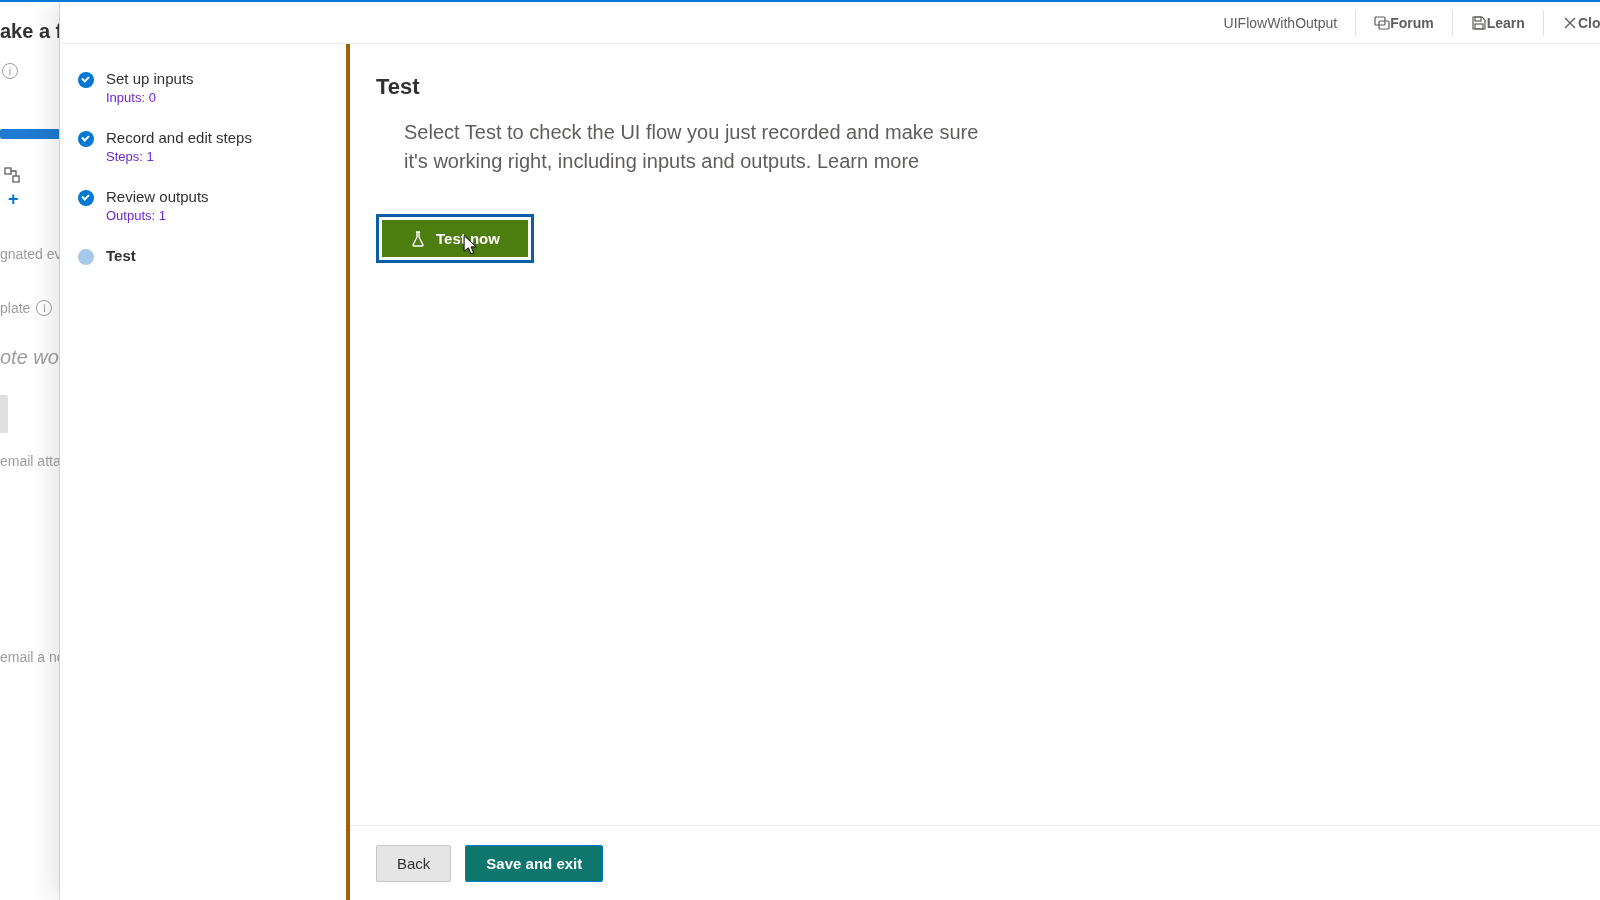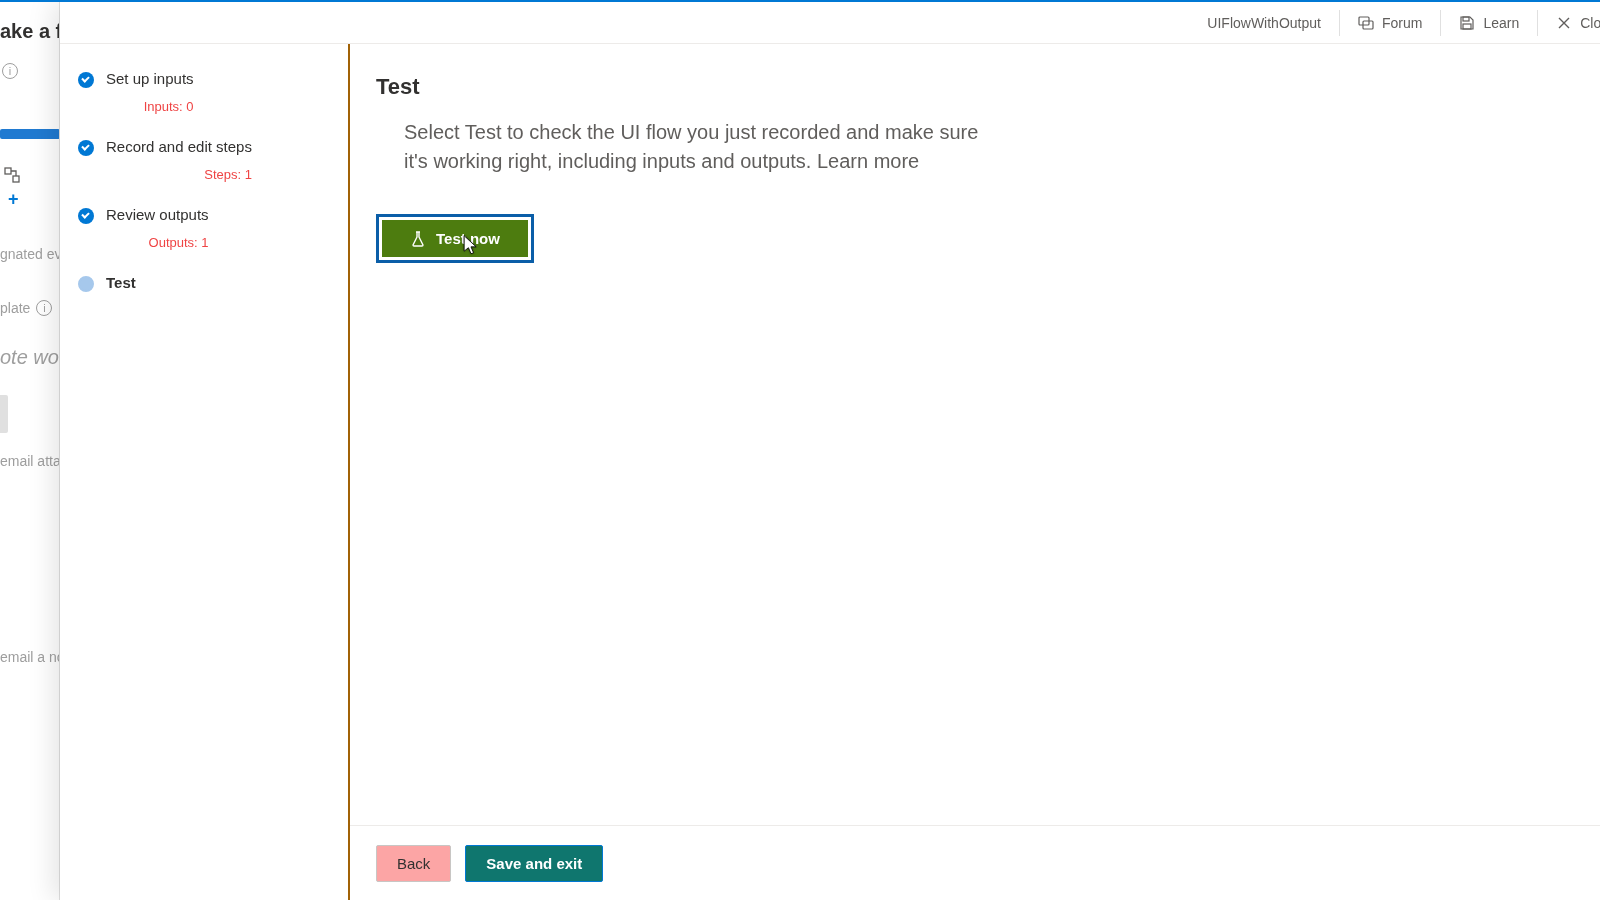--- a/index.html
+++ b/index.html
@@ -55,7 +55,7 @@
     }
     .topbar .title { padding: 0 18px; color:#605e5c; }
     .topbar .sep { width:1px; height:26px; background:#e0e0e0; }
-    .topbar .cmd { display:flex; align-items:flex-start; gap:8px; padding: 0 18px; cursor:pointer; }
+    .topbar .cmd { display:flex; align-items:flex-start; padding: 0 18px; cursor:pointer;font-weight:bold; }
     .topbar svg { width:16px; height:16px; }
 
     

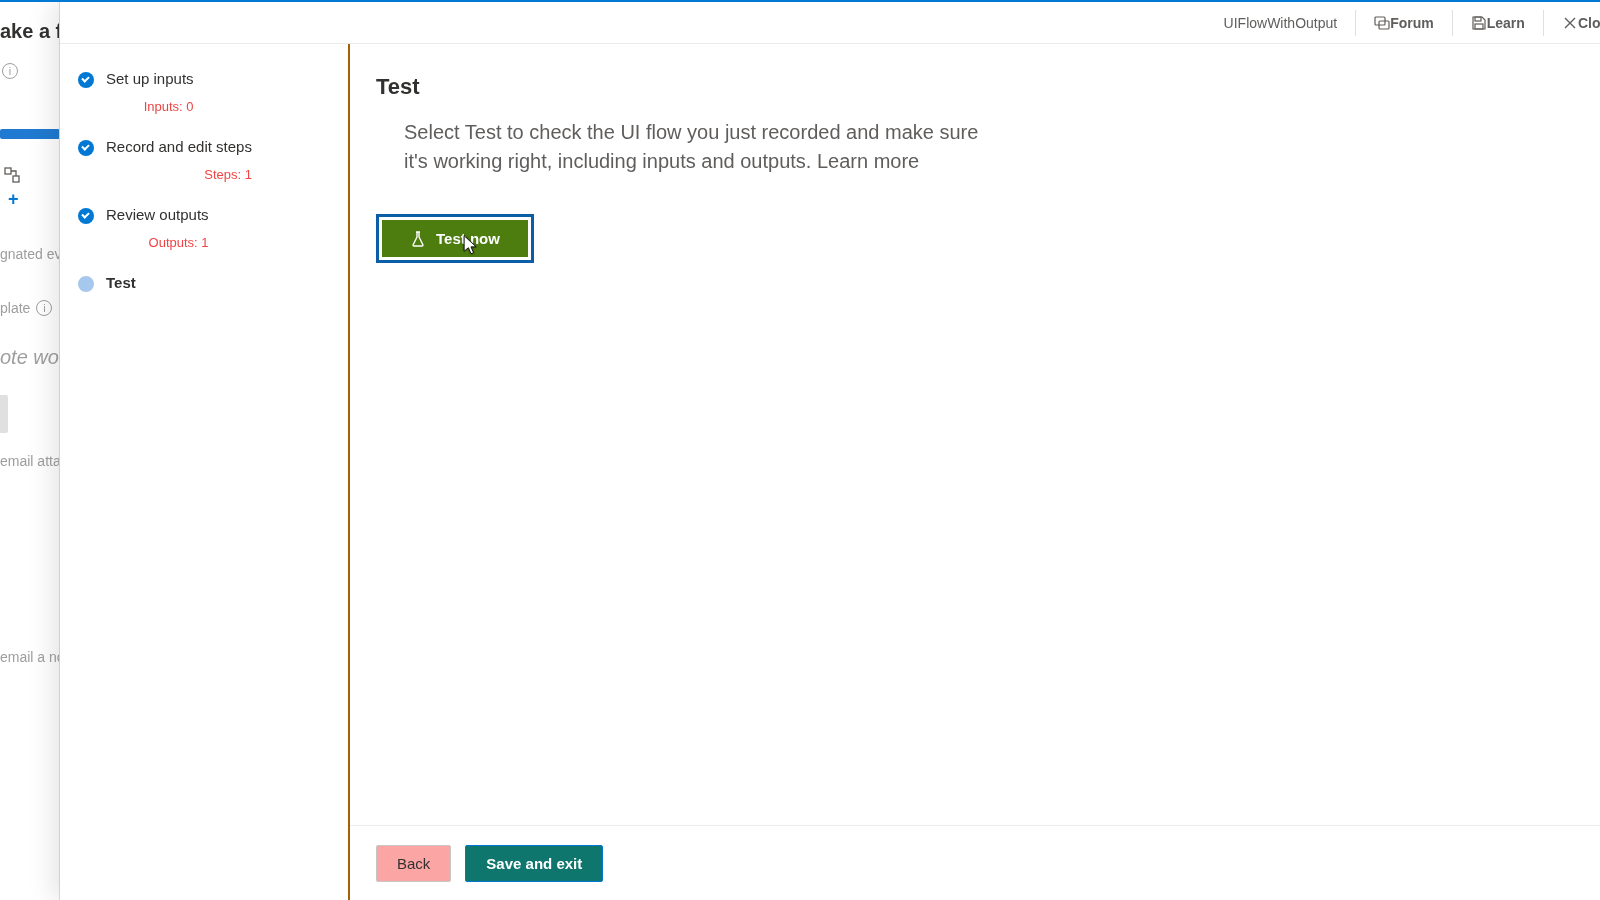--- a/index.html
+++ b/index.html
@@ -61,7 +61,7 @@
     
     .steps {
       grid-column: 1; grid-row: 2 / span 2;
-      border-right: 2px solid #a16207;
+      border-right: 4px solid #a16207;
       padding: 16px 16px 16px 18px;
     }
     .step { display:flex; align-items:flex-start; gap:12px; padding: 10px 0 14px 0; }

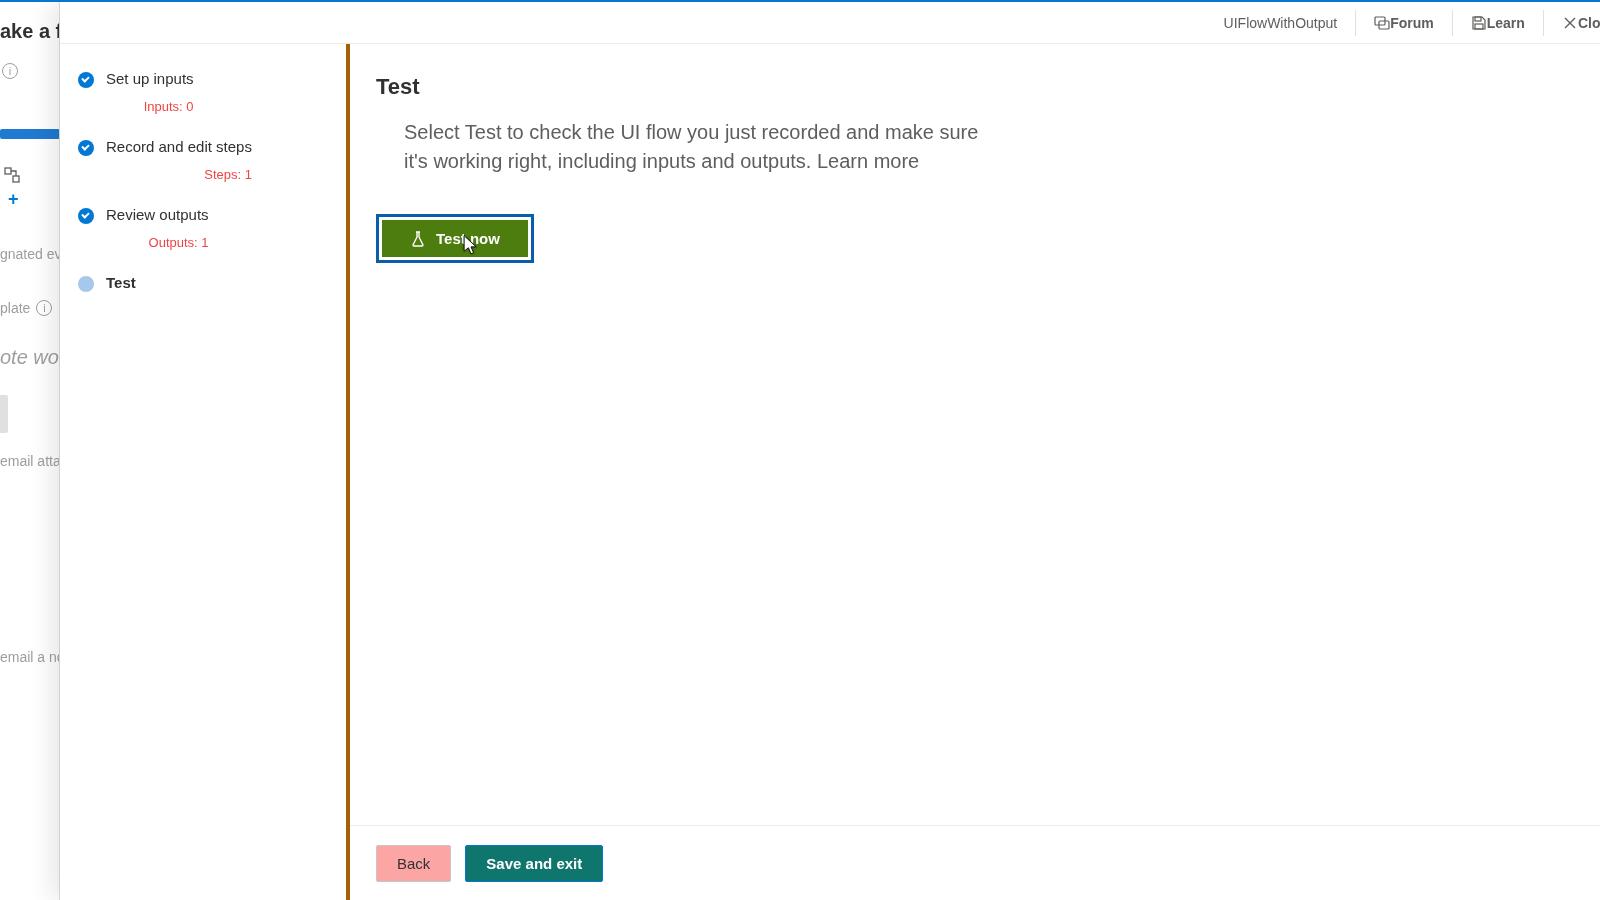--- a/index.html
+++ b/index.html
@@ -70,7 +70,7 @@
     .bullet.done::after { content:""; position:absolute; left:4px; top:4px; width:5px; height:3px; border-left:2px solid #fff; border-bottom:2px solid #fff; transform:rotate(-45deg); }
     .bullet.current { background:#a6c8ec; border:2px solid #a6c8ec; }
     .step .lbl { font-size:15px; color:#323130; }
-    .step .sub { font-size:13px; color:#ef4444; margin-top:12px;text-align:right; }
+    .step .sub { font-size:13px; color:#6d28d9; margin-top:3px; }
     .step.current .lbl { font-weight:600; }
 
     

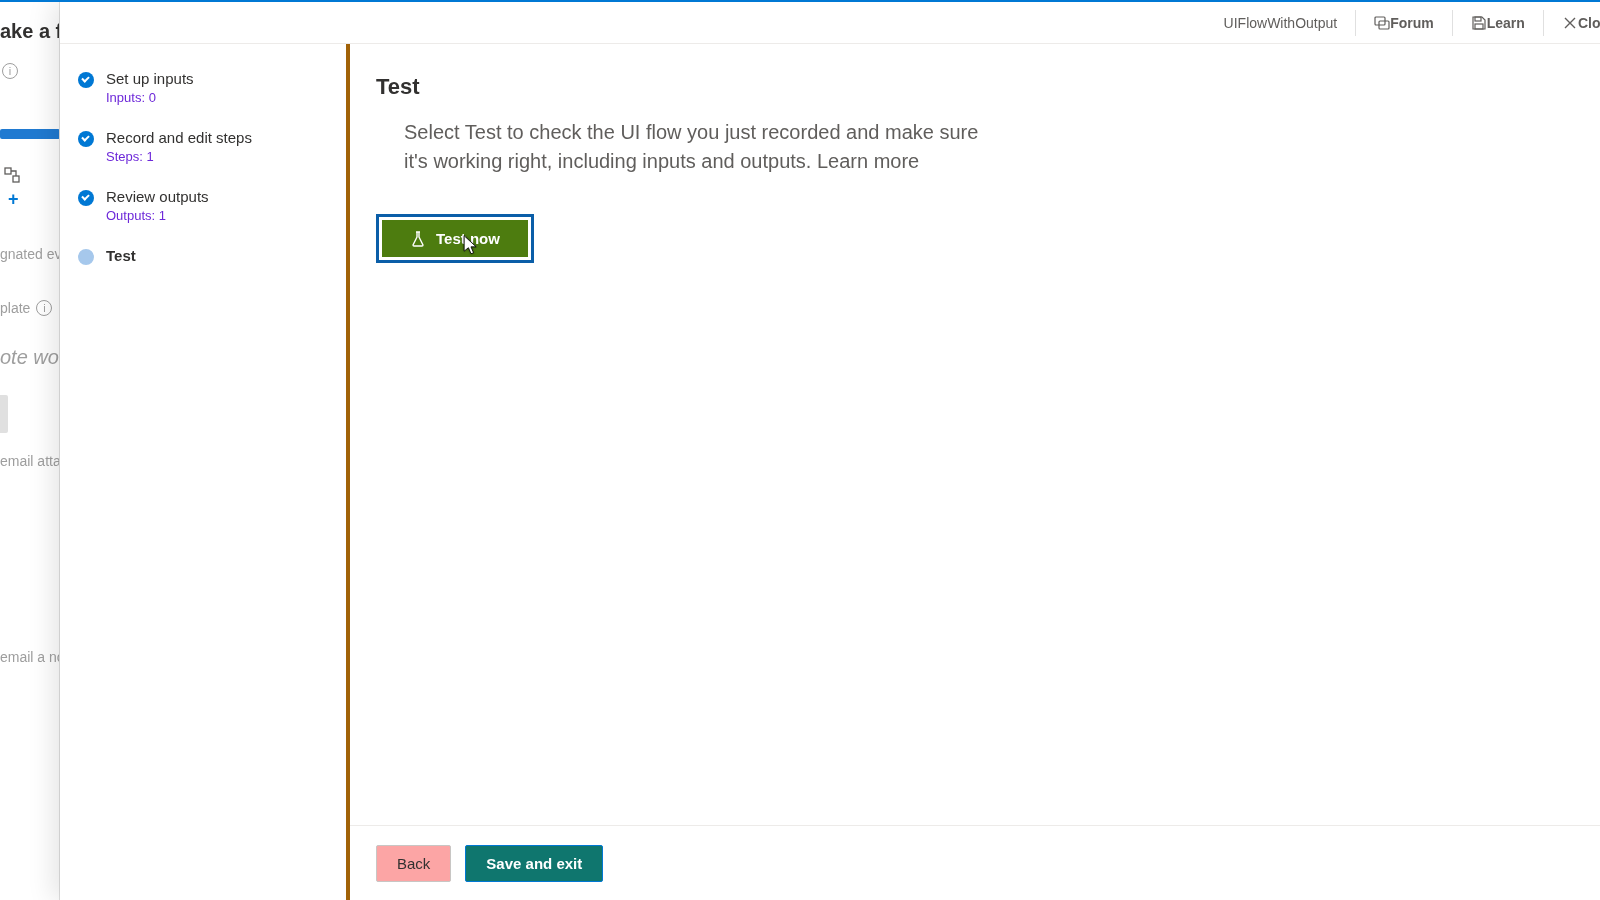--- a/index.html
+++ b/index.html
@@ -101,7 +101,7 @@
       padding: 0 26px;
     }
     .btn { font-size:15px; padding: 9px 20px; border-radius:2px; cursor:pointer; }
-    .btn.secondary { background:#fca5a5; border:1px solid #c8c6c4; color:#323130; }
+    .btn.secondary { background:#e5e5e5; border:1px solid #c8c6c4; color:#323130; }
     .btn.primary { background:#0f766e; border:1px solid #0078d4; color:#fff; font-weight:600; }
   </style>
 </head>

